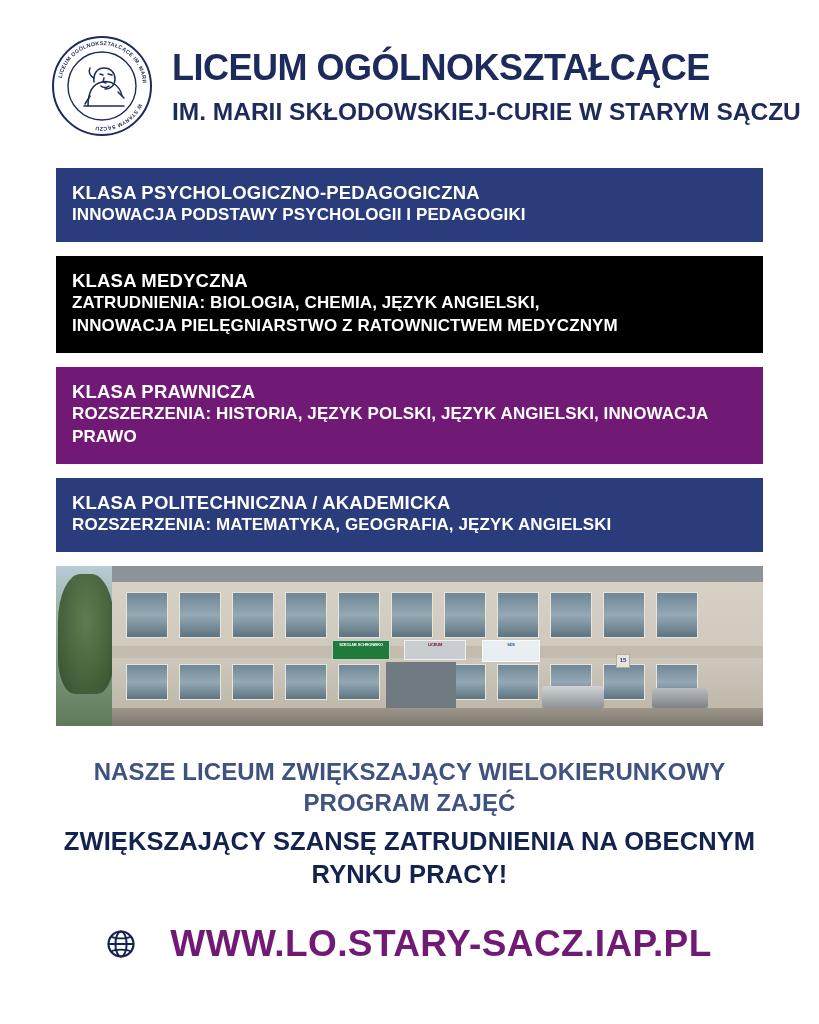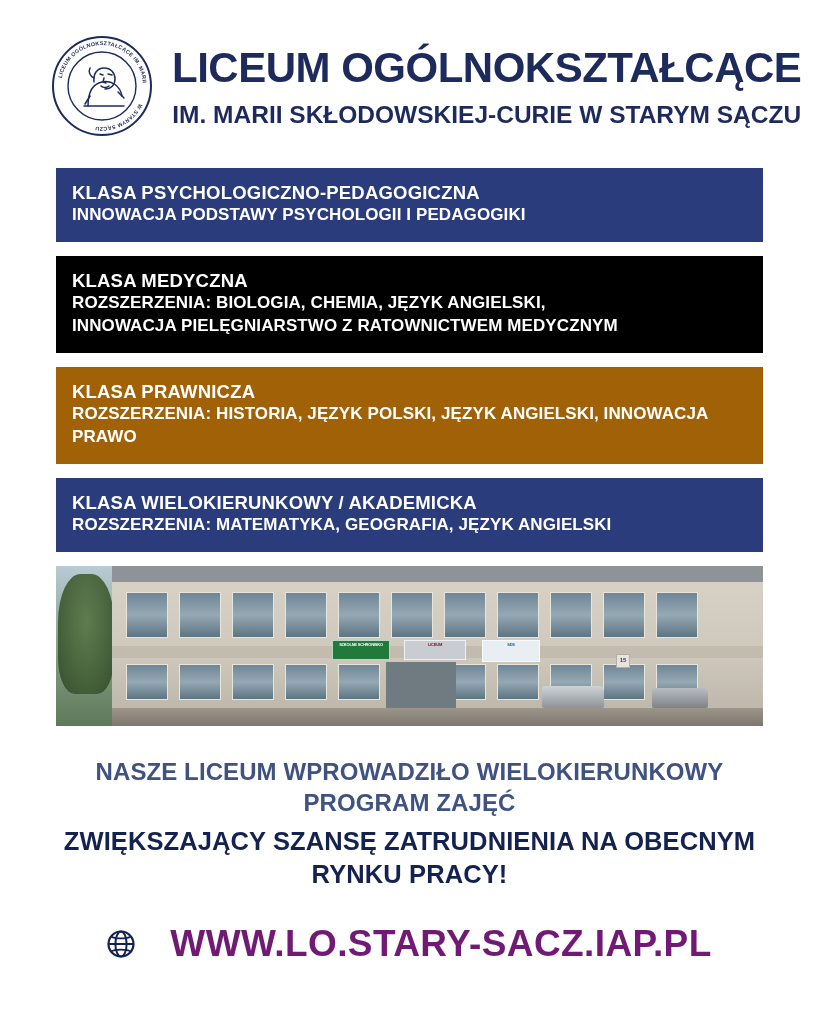--- a/index.html
+++ b/index.html
@@ -46,12 +46,12 @@
     padding-top: 4px;
   }
   .title-main {
-    font-size: 42px;
+    font-size: 36px;
     line-height: 1.02;
     font-weight: bold;
     letter-spacing: -0.5px;
     color: #1d2b5c;
-    text-align: right;
+    text-align: left;
     white-space: nowrap;
   }
   .title-sub {

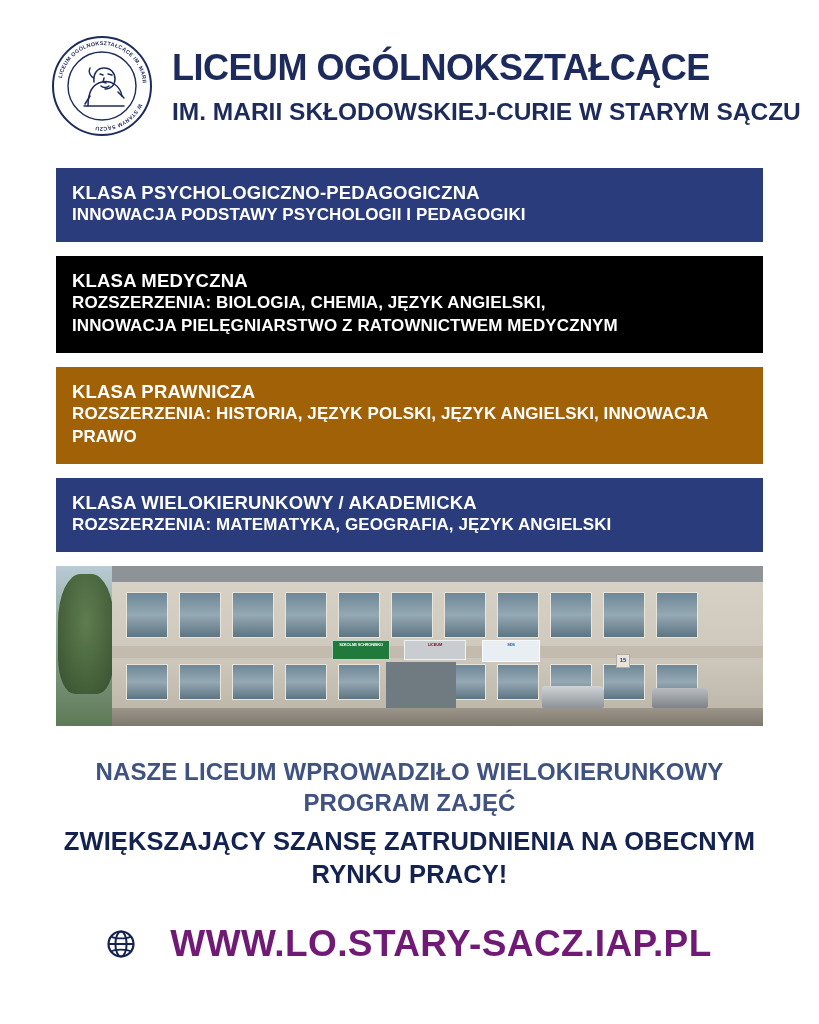--- a/index.html
+++ b/index.html
@@ -262,7 +262,7 @@
 
     <div class="bar" style="background:#000000">
       <div class="bar-title">KLASA MEDYCZNA</div>
-      <div class="bar-line">ROZSZERZENIA: BIOLOGIA, CHEMIA, JĘZYK ANGIELSKI,</div>
+      <div class="bar-line">ZATRUDNIENIA: BIOLOGIA, CHEMIA, JĘZYK ANGIELSKI,</div>
       <div class="bar-line">INNOWACJA PIELĘGNIARSTWO Z RATOWNICTWEM MEDYCZNYM</div>
     </div>
 

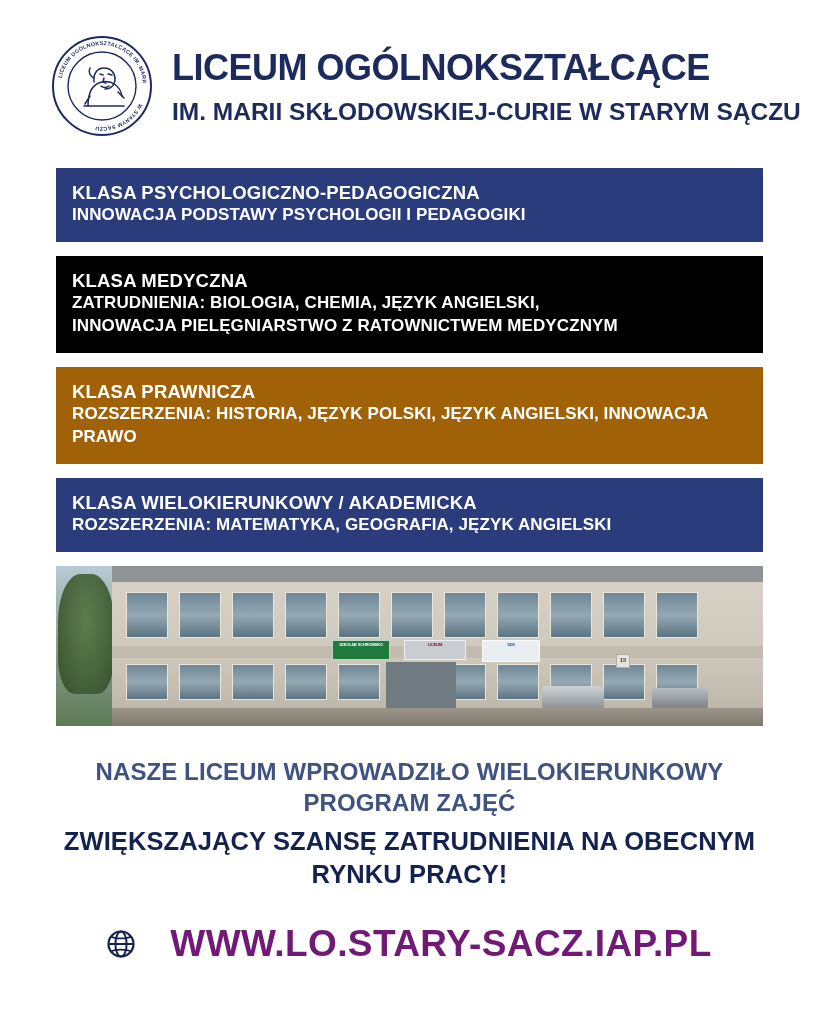--- a/index.html
+++ b/index.html
@@ -266,7 +266,7 @@
       <div class="bar-line">INNOWACJA PIELĘGNIARSTWO Z RATOWNICTWEM MEDYCZNYM</div>
     </div>
 
-    <div class="bar" style="background:#a16207">
+    <div class="bar" style="background:#701a75">
       <div class="bar-title">KLASA PRAWNICZA</div>
       <div class="bar-line">ROZSZERZENIA: HISTORIA, JĘZYK POLSKI, JĘZYK ANGIELSKI, INNOWACJA PRAWO</div>
     </div>

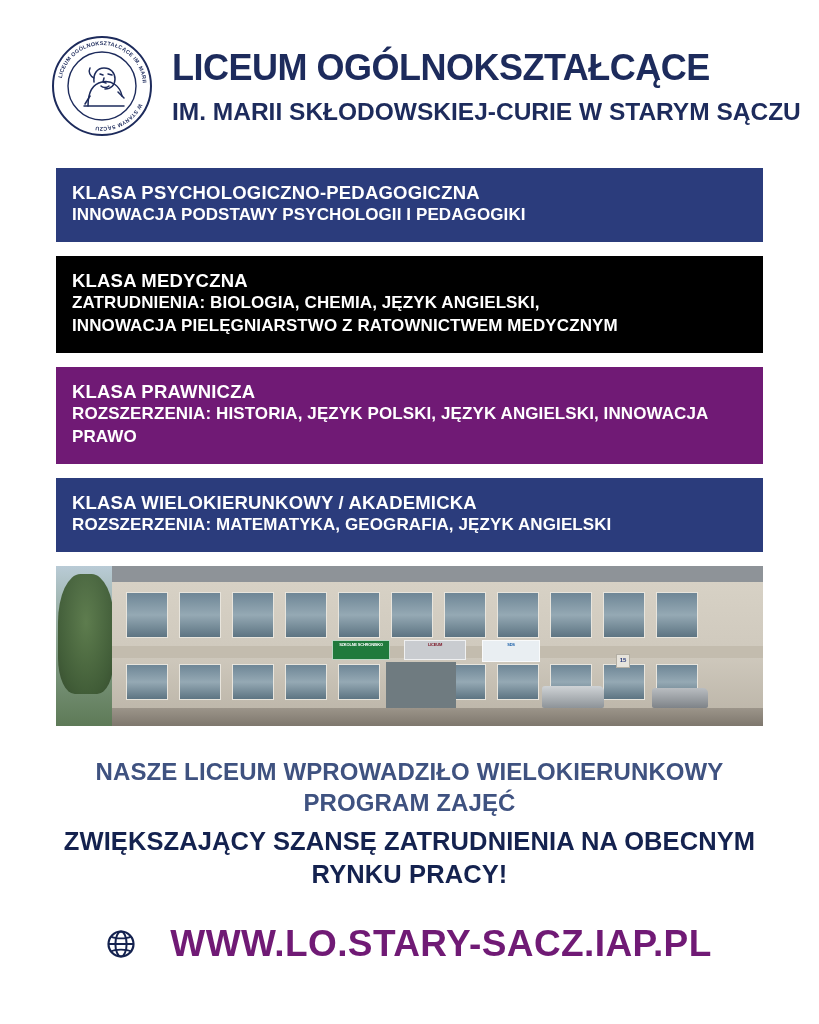--- a/index.html
+++ b/index.html
@@ -272,7 +272,7 @@
     </div>
 
     <div class="bar" style="background:#2b3c7c">
-      <div class="bar-title">KLASA WIELOKIERUNKOWY / AKADEMICKA</div>
+      <div class="bar-title">KLASA POLITECHNICZNA / AKADEMICKA</div>
       <div class="bar-line">ROZSZERZENIA: MATEMATYKA, GEOGRAFIA, JĘZYK ANGIELSKI</div>
     </div>
 

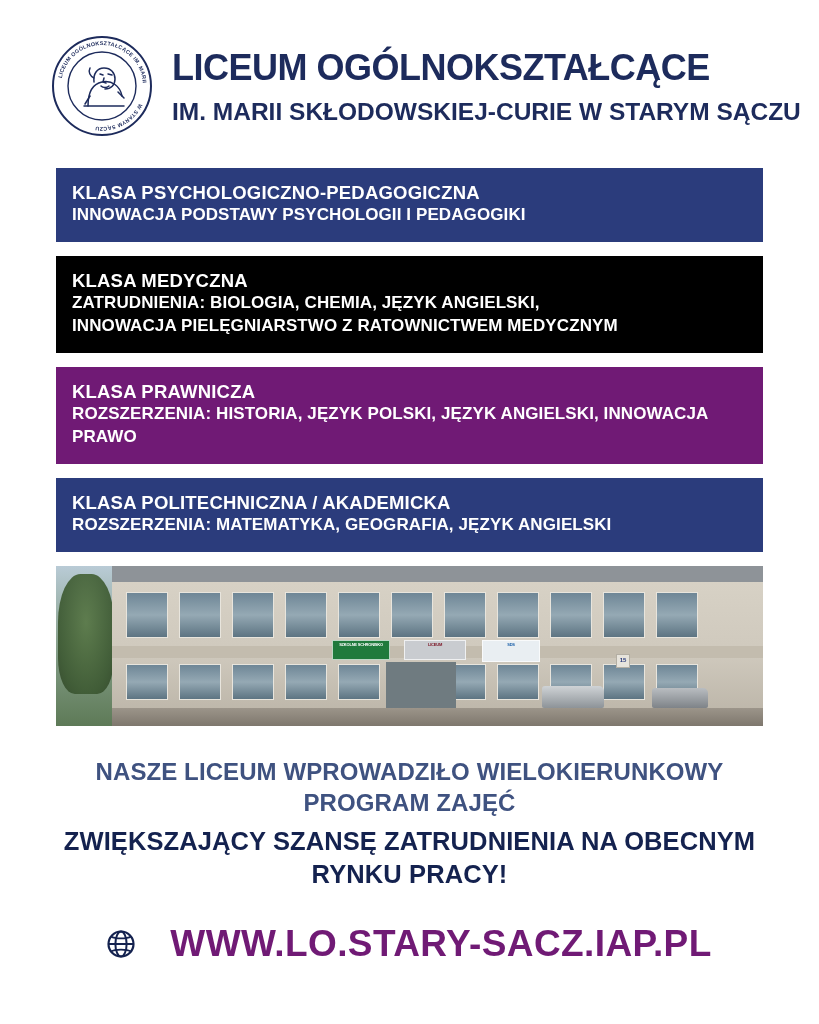--- a/index.html
+++ b/index.html
@@ -337,7 +337,7 @@
   </div>
 
   <div class="footer">
-    <div class="foot-1">NASZE LICEUM WPROWADZIŁO  WIELOKIERUNKOWY PROGRAM ZAJĘĆ</div>
+    <div class="foot-1">NASZE LICEUM ZWIĘKSZAJĄCY  WIELOKIERUNKOWY PROGRAM ZAJĘĆ</div>
     <div class="foot-2">ZWIĘKSZAJĄCY SZANSĘ ZATRUDNIENIA NA OBECNYM RYNKU PRACY!</div>
 
     <div class="url-row">

